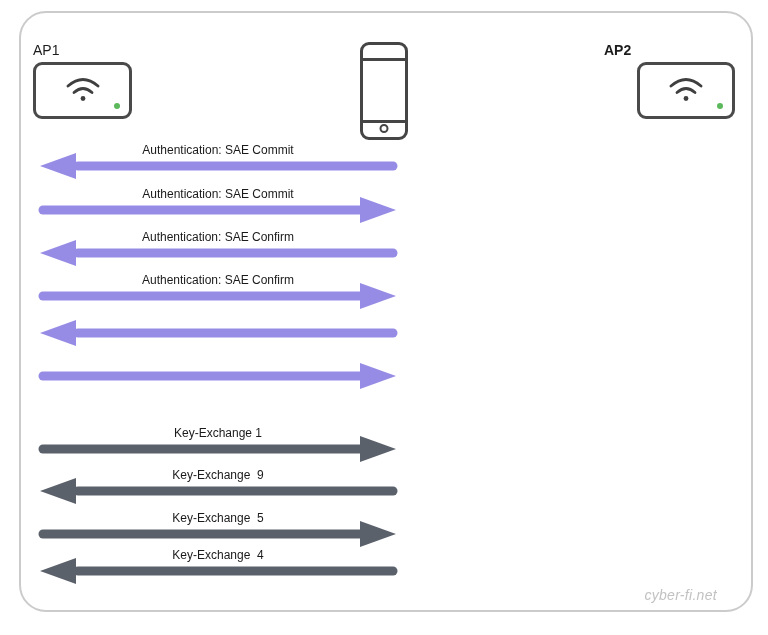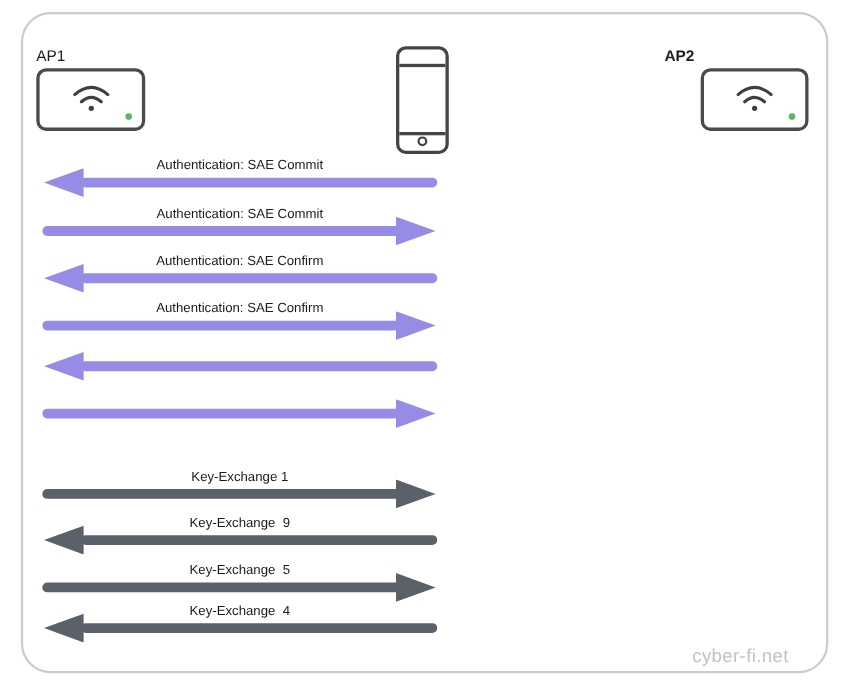--- a/index.html
+++ b/index.html
@@ -48,8 +48,8 @@
   }
   .arrow{display:block;margin:-6px auto 0;}
   .watermark{
-    position:absolute;top:587px;right:51px;font-size:17px;
-    color:#c2c2c2;letter-spacing:0.3px;
+    position:absolute;top:587px;right:51px;font-size:14px;
+    color:#c2c2c2;letter-spacing:0.3px;font-style:italic;
   }
 </style>
 </head>

